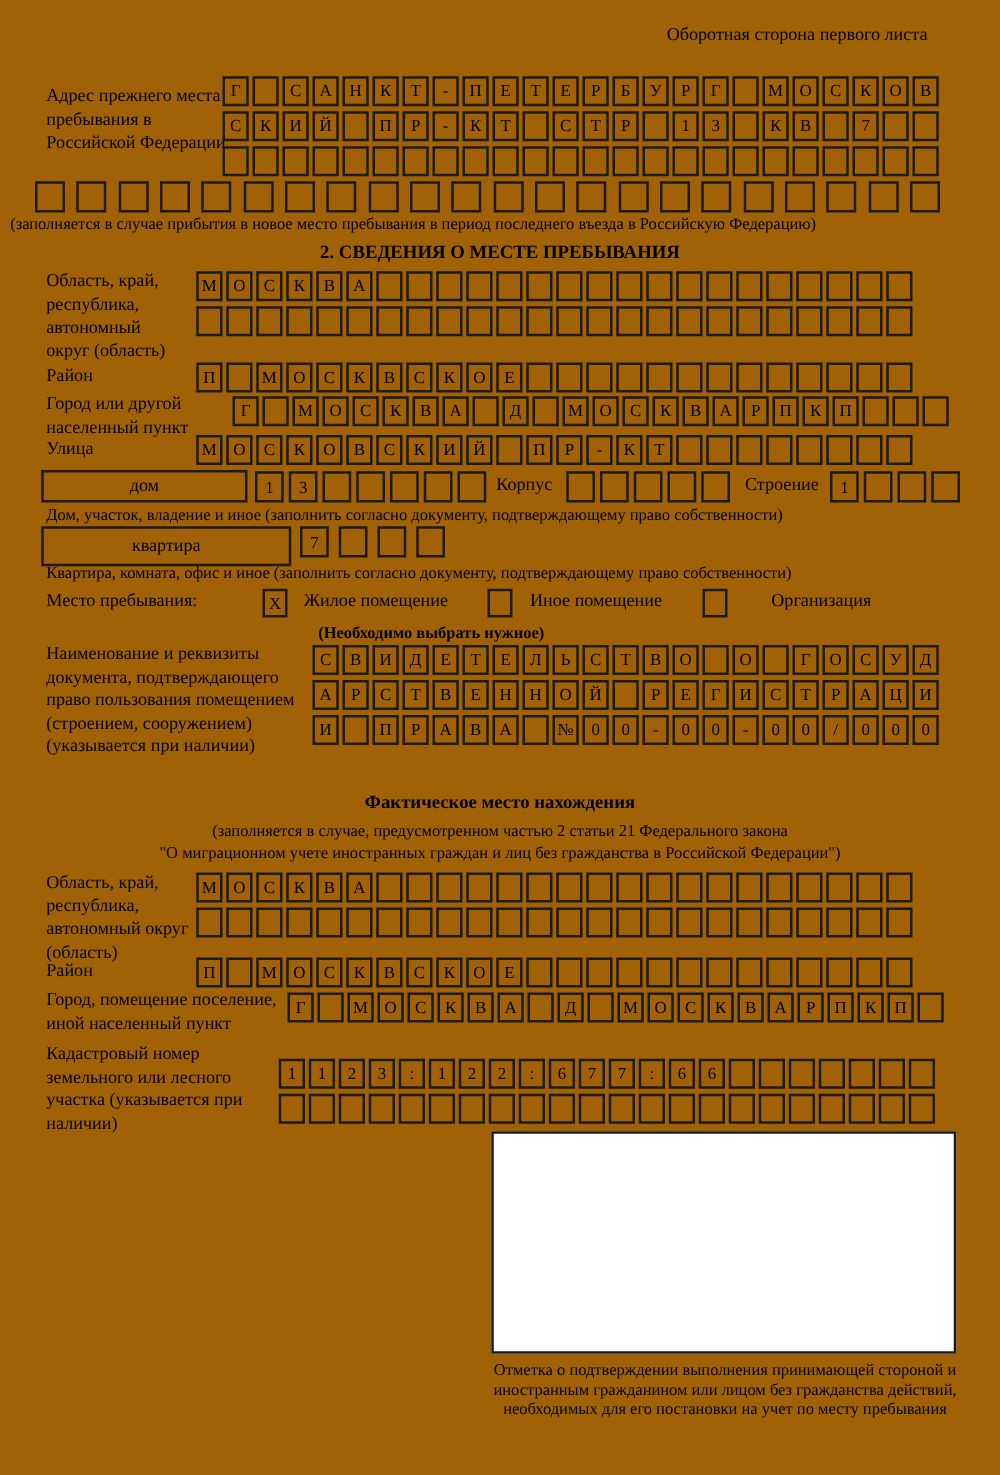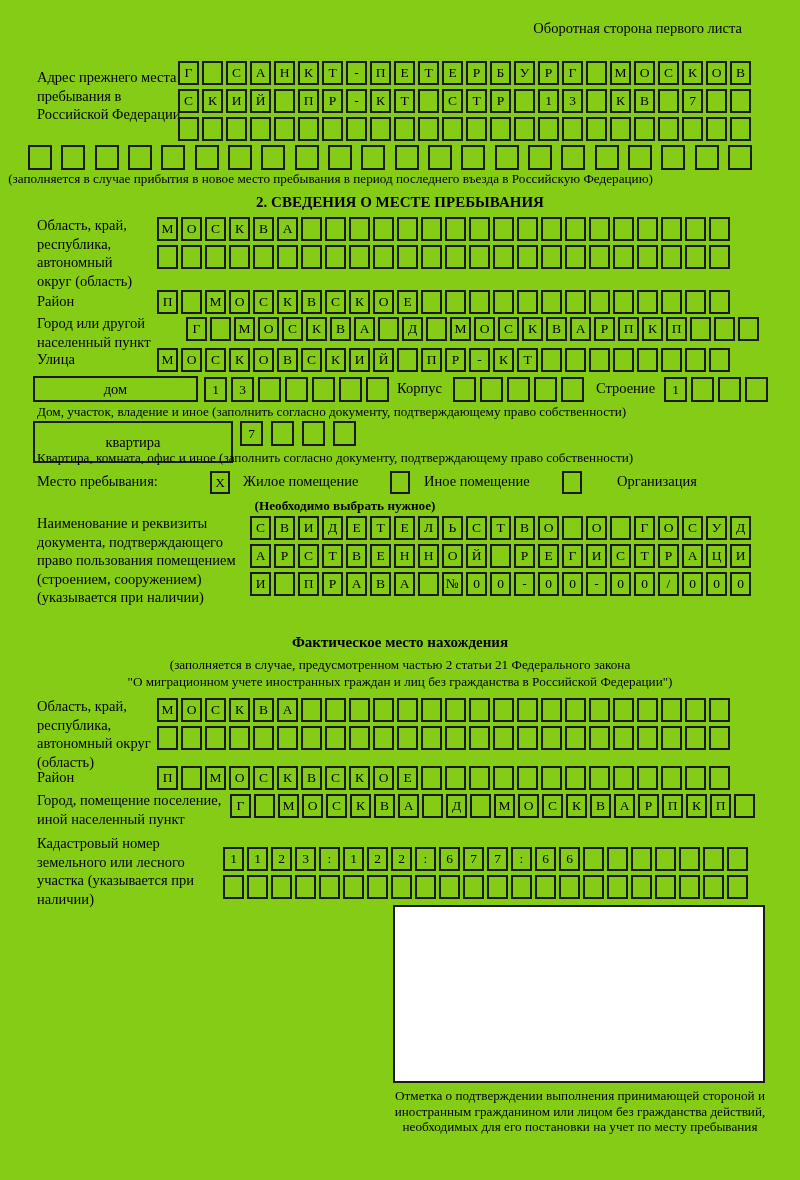--- a/index.html
+++ b/index.html
@@ -3,7 +3,7 @@
 <meta charset="utf-8">
 <style>
   html,body{margin:0;padding:0;background:#fff;}
-  #page{position:relative;width:800px;height:1180px;background:#84cc16;
+  #page{position:relative;width:800px;height:1180px;background:#a16207;
         font-family:"Liberation Serif","DejaVu Serif",serif;color:#000;overflow:hidden;}
   .abs{position:absolute;}
   .row{position:absolute;display:flex;}

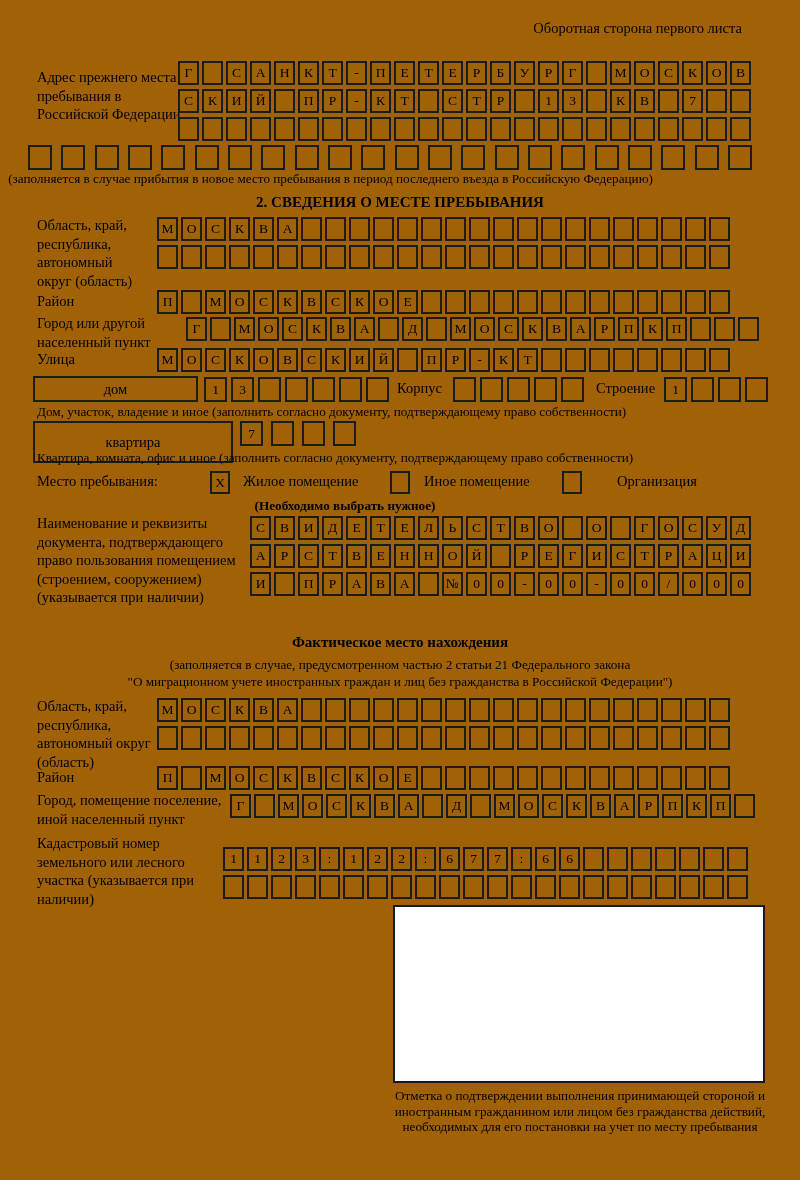--- a/index.html
+++ b/index.html
@@ -304,7 +304,7 @@
     </div>
   <div class="caption" style="left:37px;top:404px;text-align:right;">Дом, участок, владение и иное (заполнить согласно документу, подтверждающему право собственности)</div>
 
-  <div class="labelbox" style="left:33px;top:421px;width:200px;height:42px;">квартира</div>
+  <div class="labelbox" style="left:33px;top:421px;width:200px;height:32px;">квартира</div>
   <div class="row cell-apt" style="left:240px;top:421px;">
       <div class="cell">7</div>
       <div class="cell"></div>

